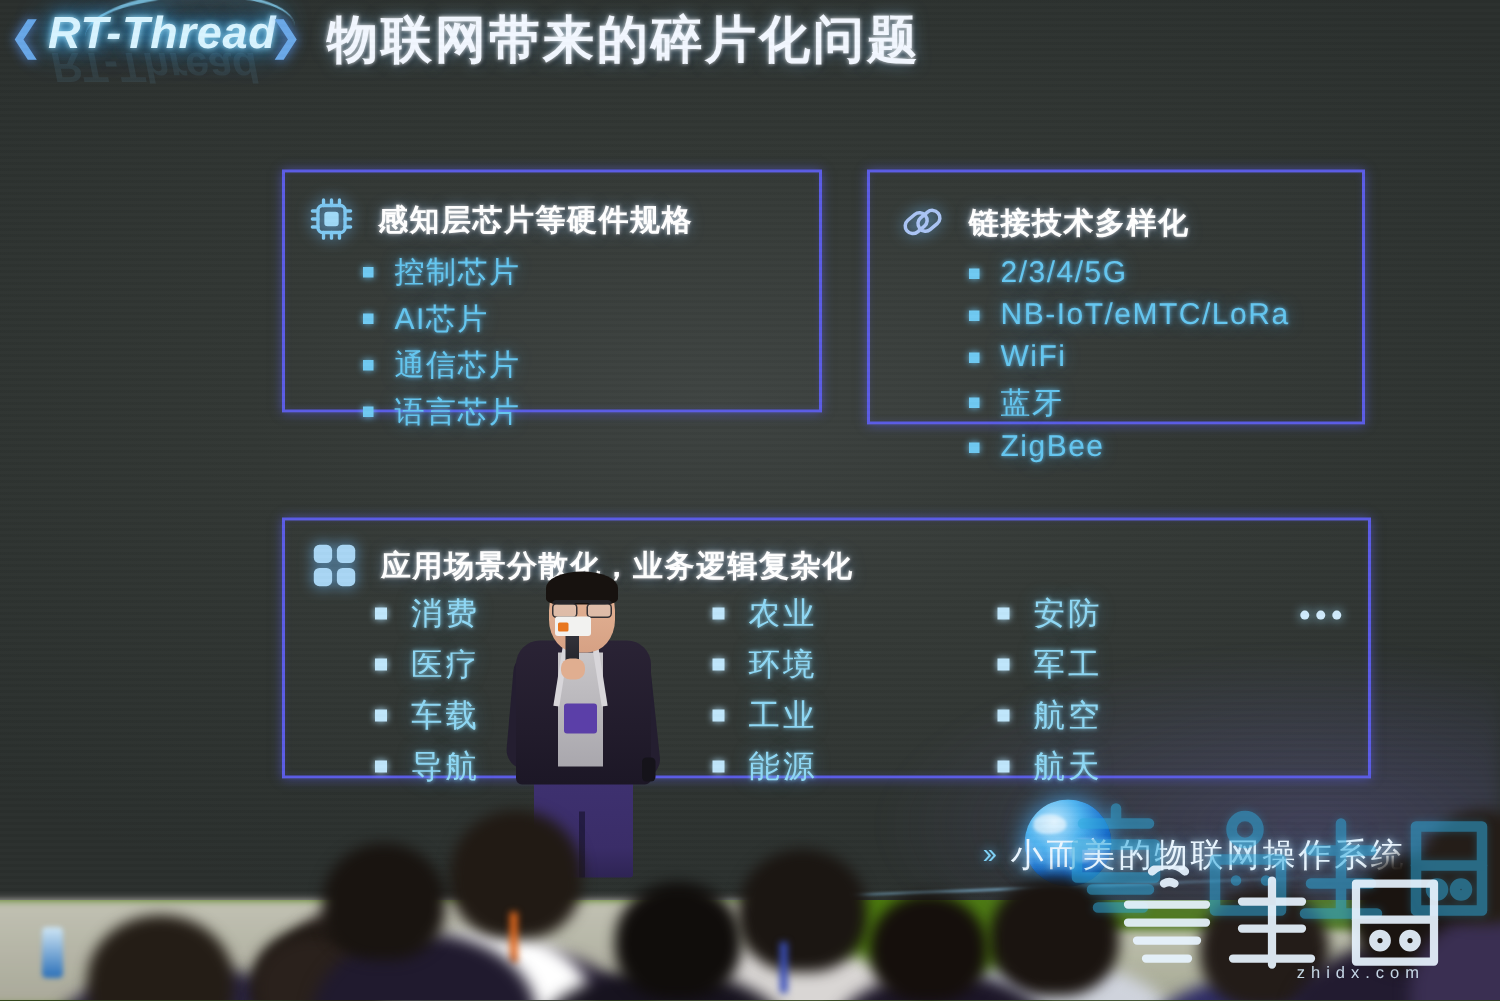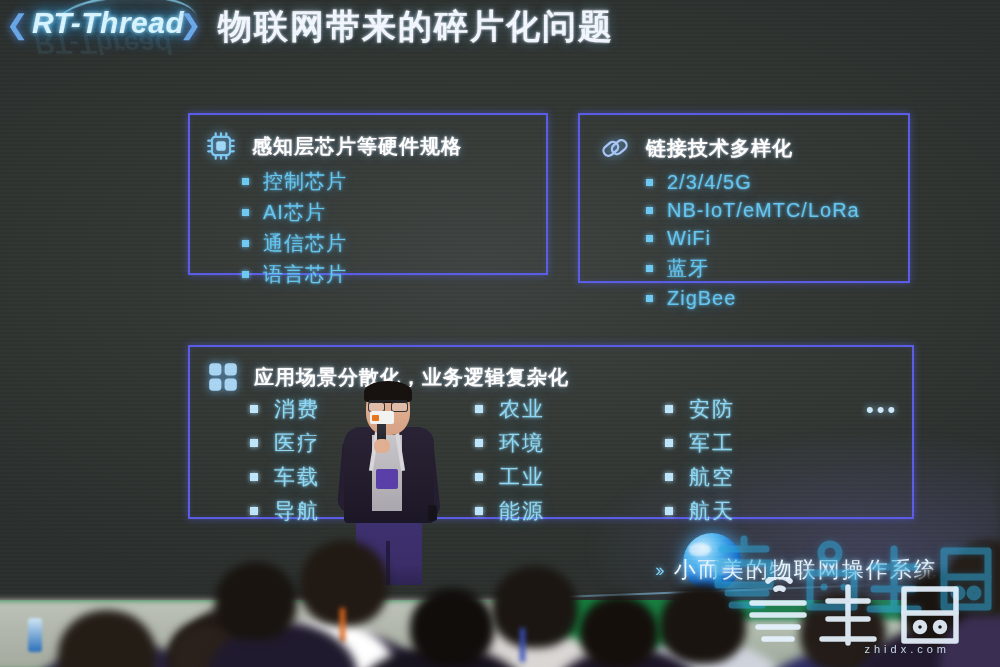--- a/index.html
+++ b/index.html
@@ -8,7 +8,7 @@
   body { font-family:"Liberation Sans","DejaVu Sans",sans-serif; }
 
   .stage { position:relative; width:1000px; height:667px; overflow:hidden;
-           background:#15803d; }
+           background:#4d7c0f; }
 
   
   .screen { position:absolute; left:0; top:0; width:1000px; height:600px;

